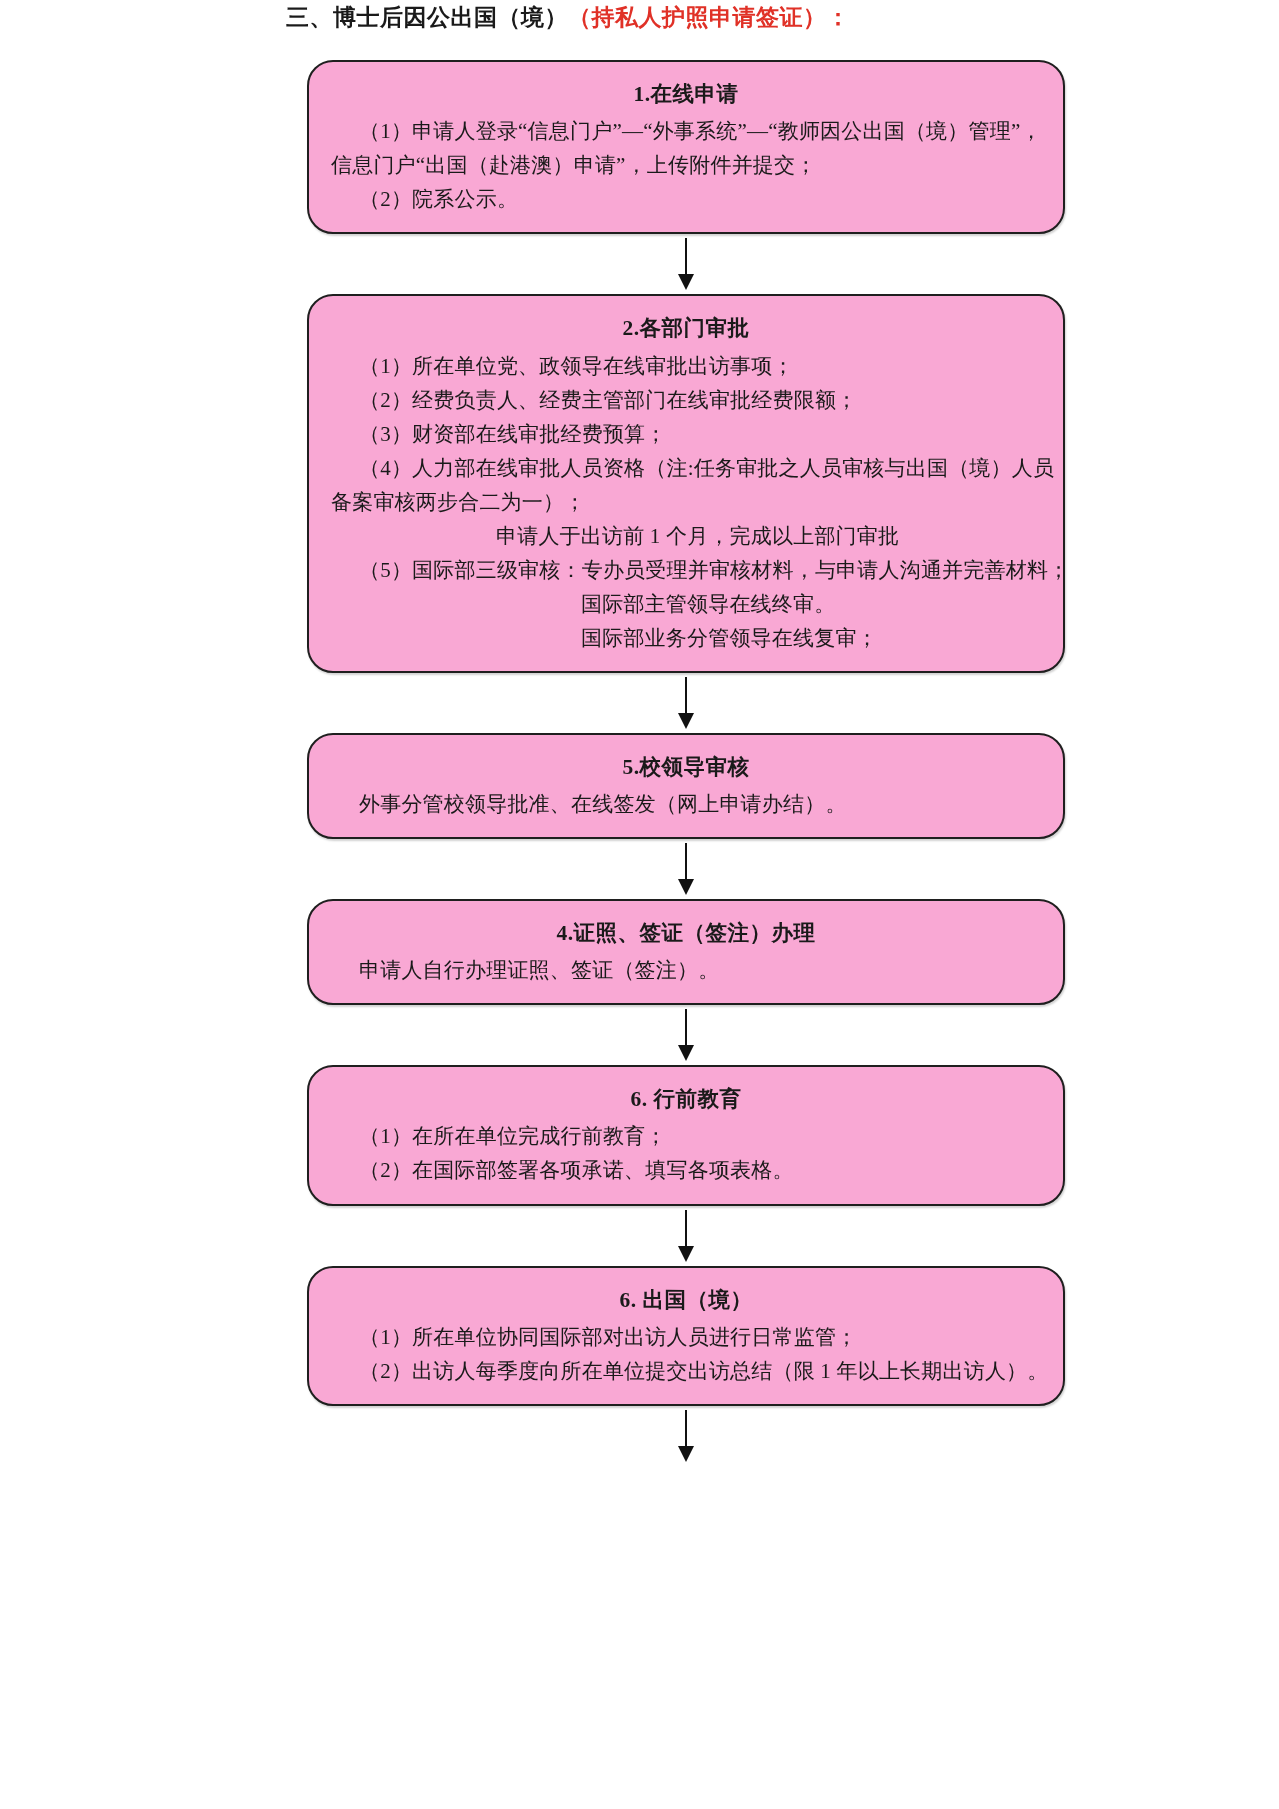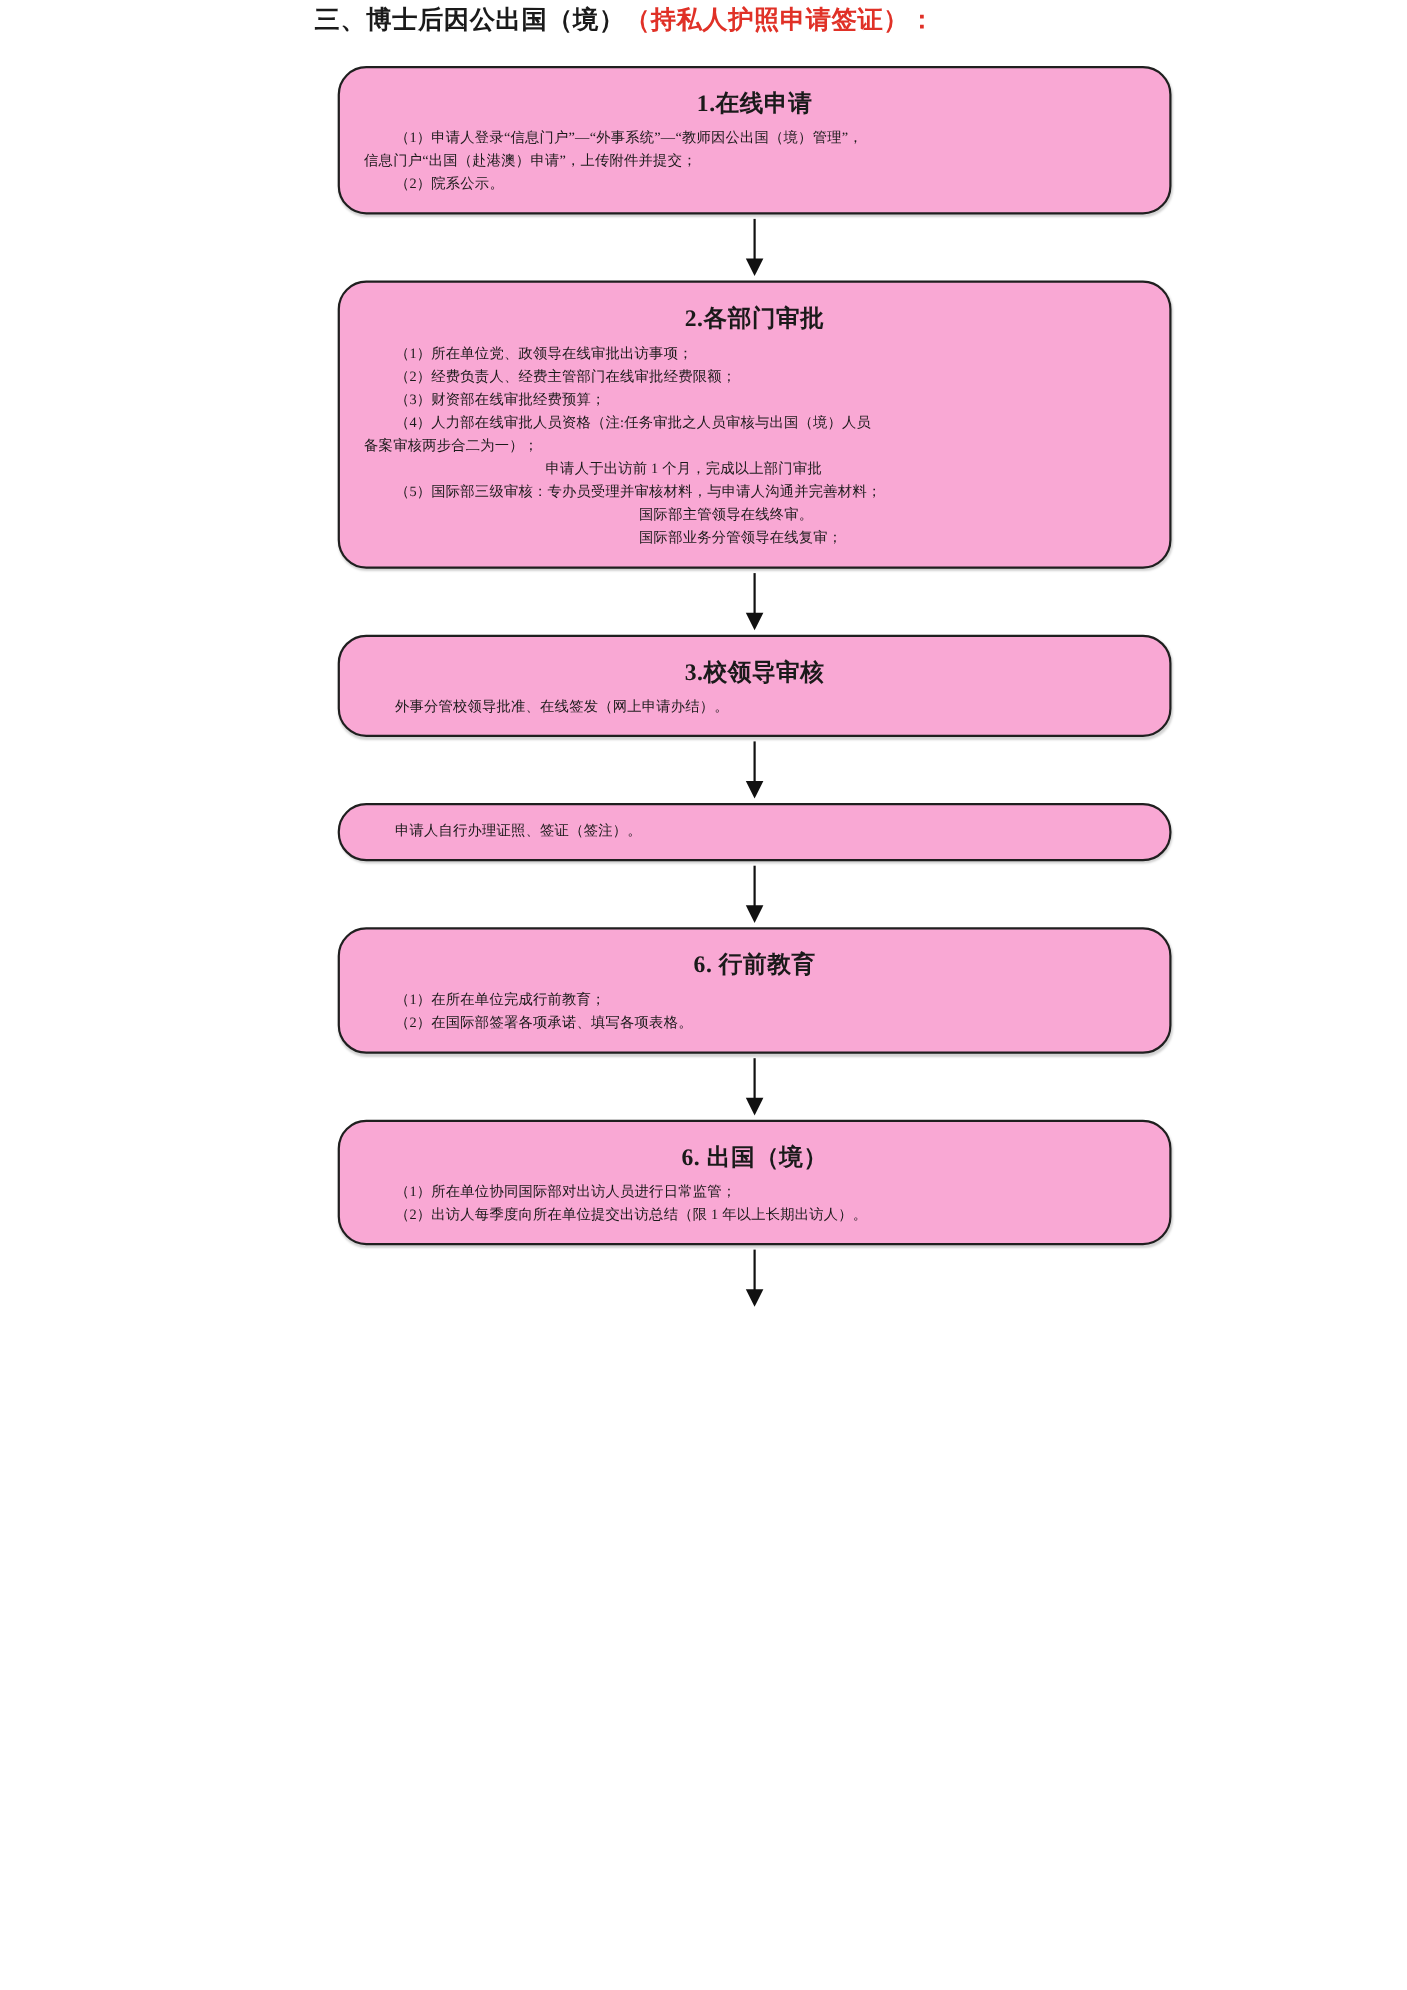--- a/index.html
+++ b/index.html
@@ -64,7 +64,7 @@
   }
 
   .node-body {
-    font-size: 13px;
+    font-size: 21px;
     line-height: 1.62;
     letter-spacing: 0.2px;
   }

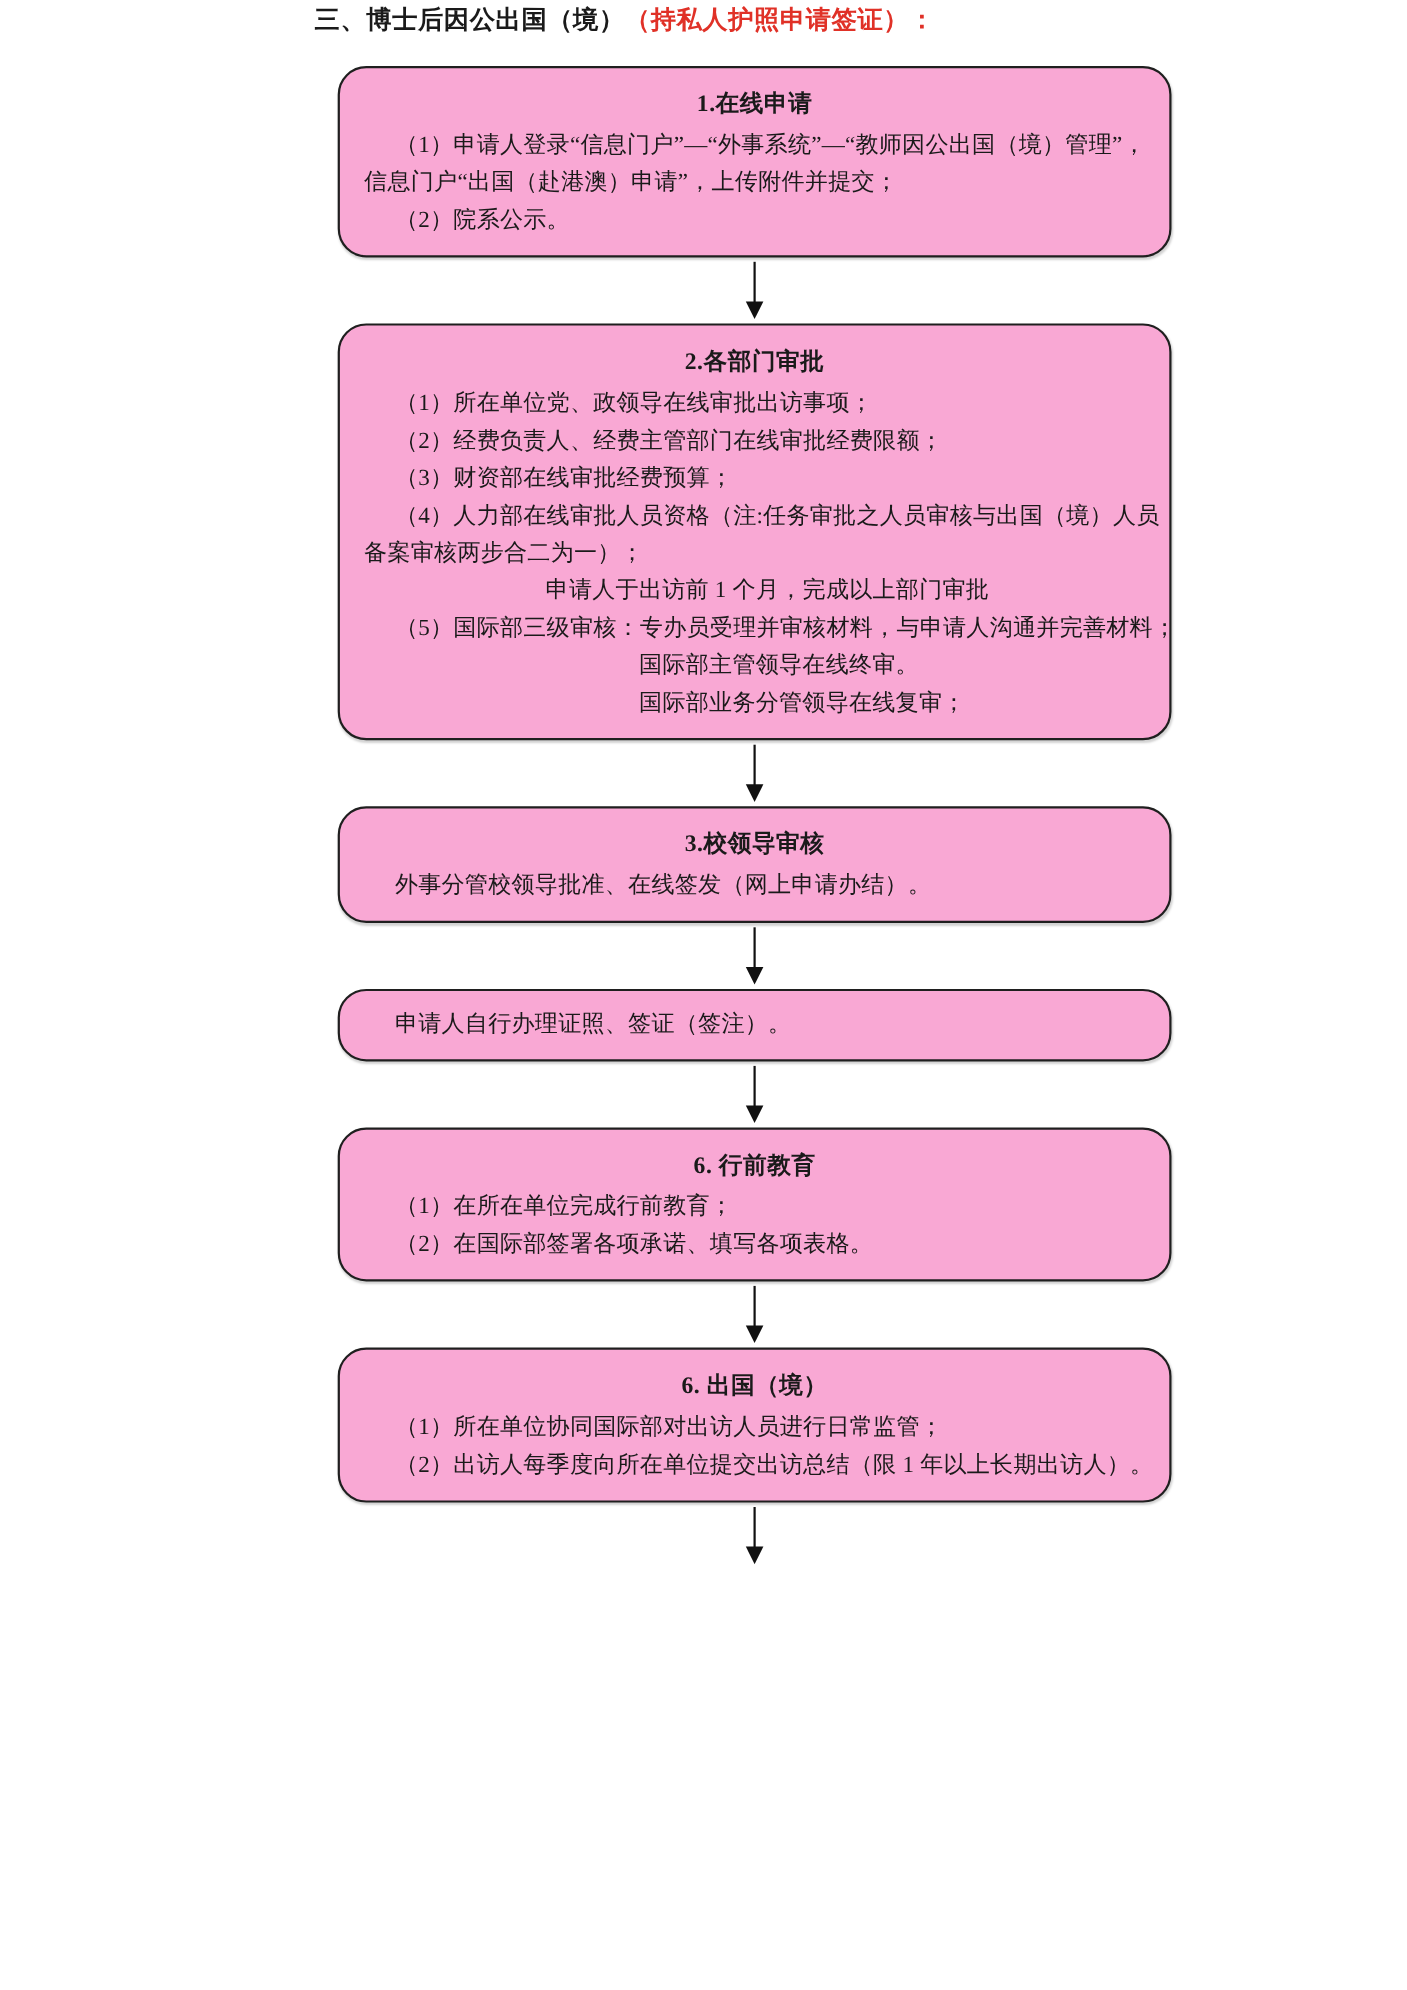--- a/index.html
+++ b/index.html
@@ -154,7 +154,7 @@
         <div class="head"></div>
       </div>
       <div class="node">
-        <div class="node-title">3.校领导审核</div>
+        <div class="node-title">5.校领导审核</div>
         <div class="node-body">
           <span class="line indent">外事分管校领导批准、在线签发（网上申请办结）。</span>
         </div>

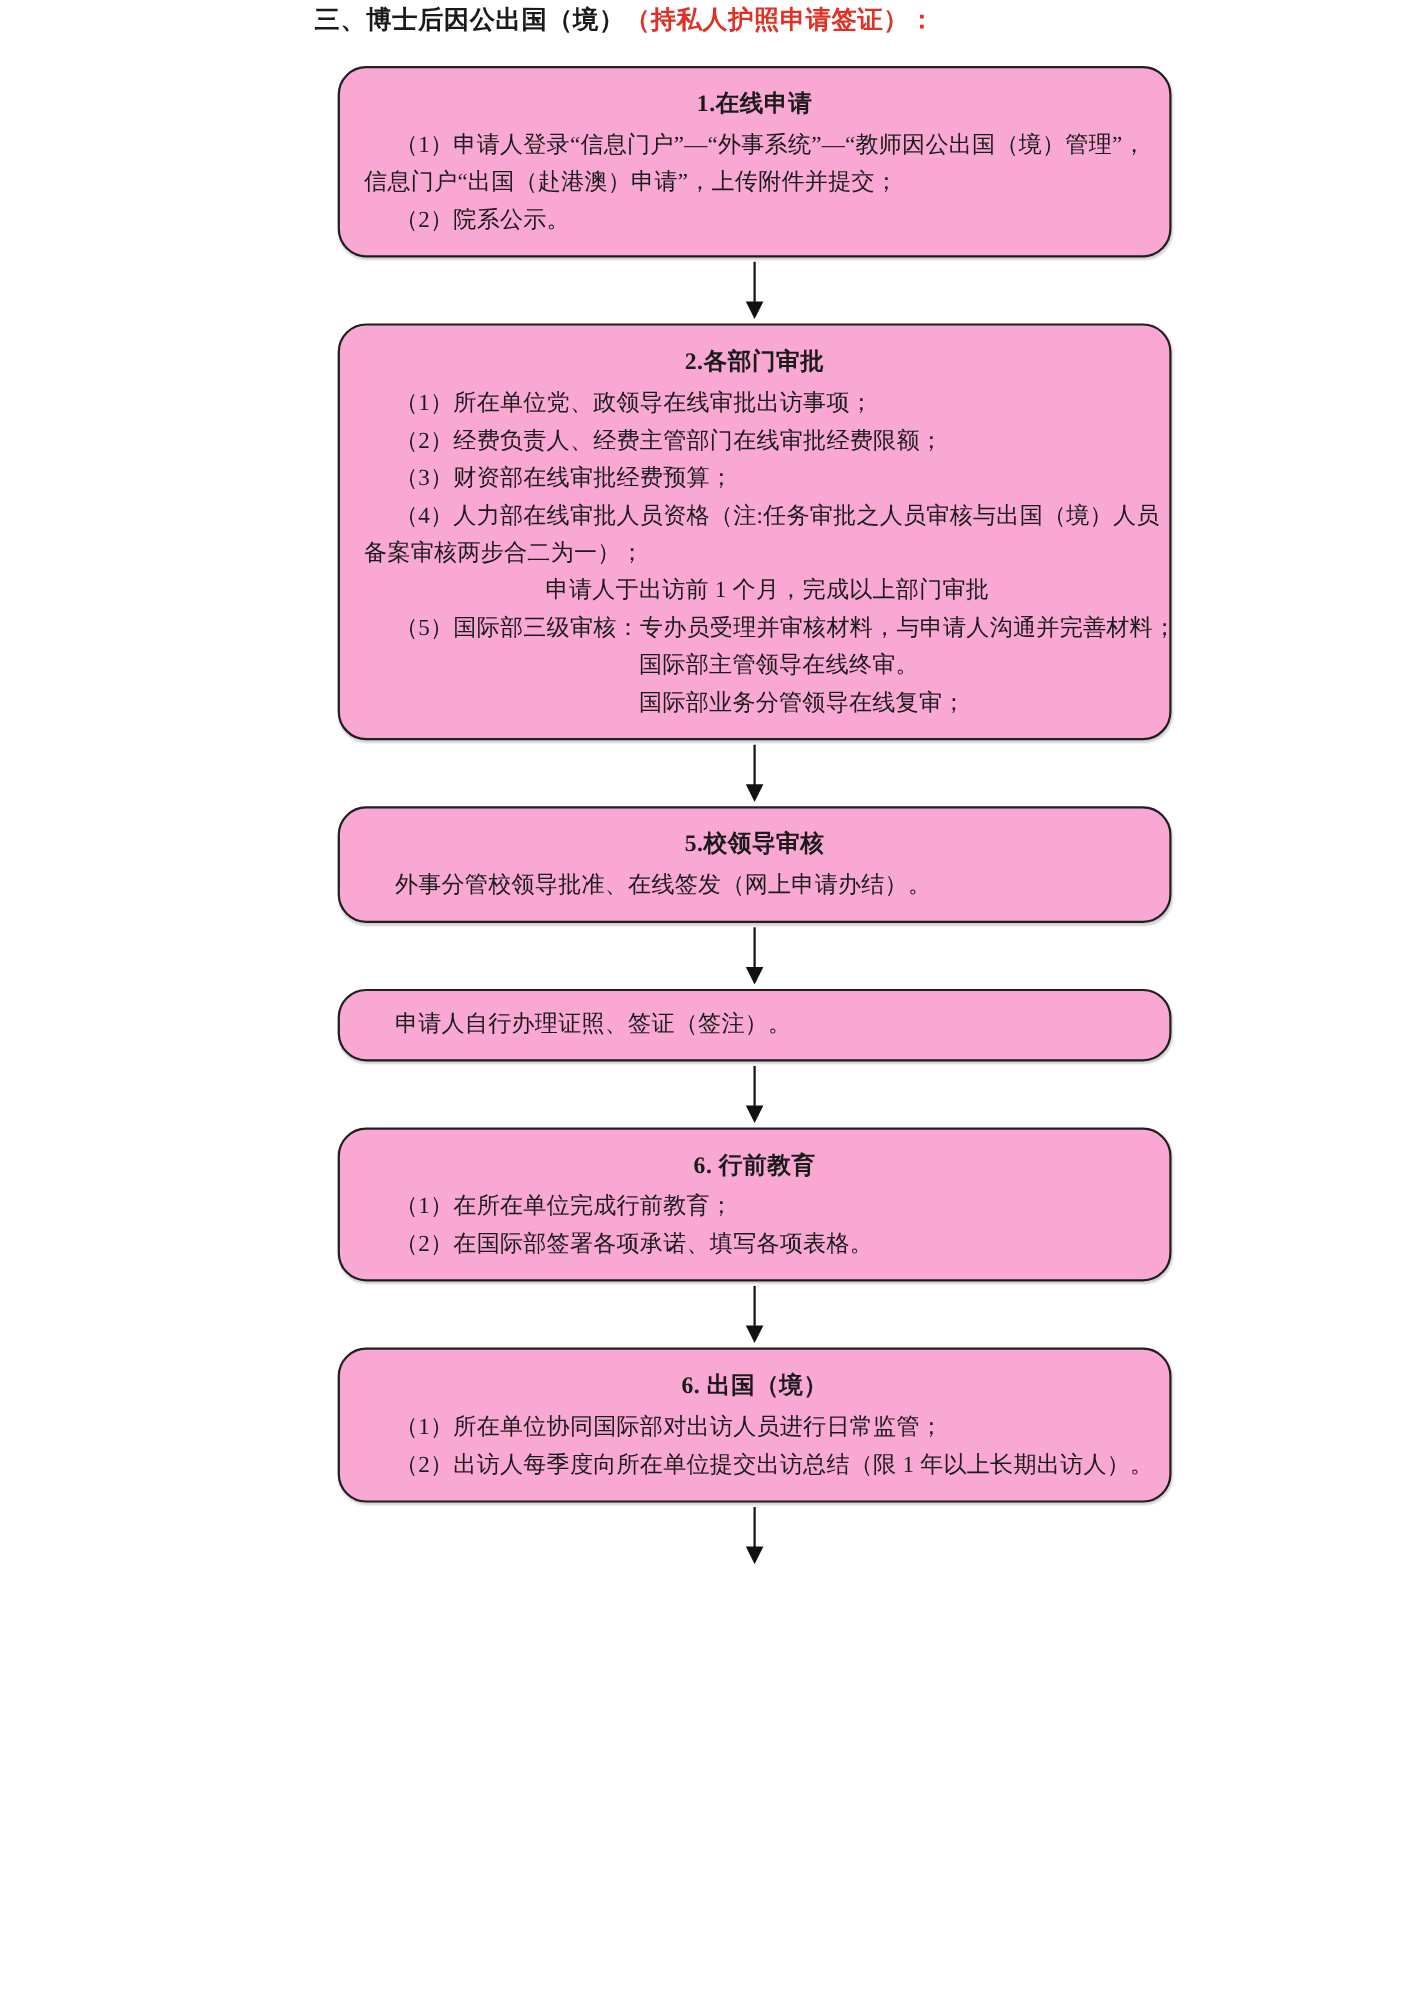--- a/index.html
+++ b/index.html
@@ -164,6 +164,7 @@
         <div class="head"></div>
       </div>
       <div class="node">
+        <div class="node-title">4.证照、签证（签注）办理</div>
         <div class="node-body">
           <span class="line indent">申请人自行办理证照、签证（签注）。</span>
         </div>

